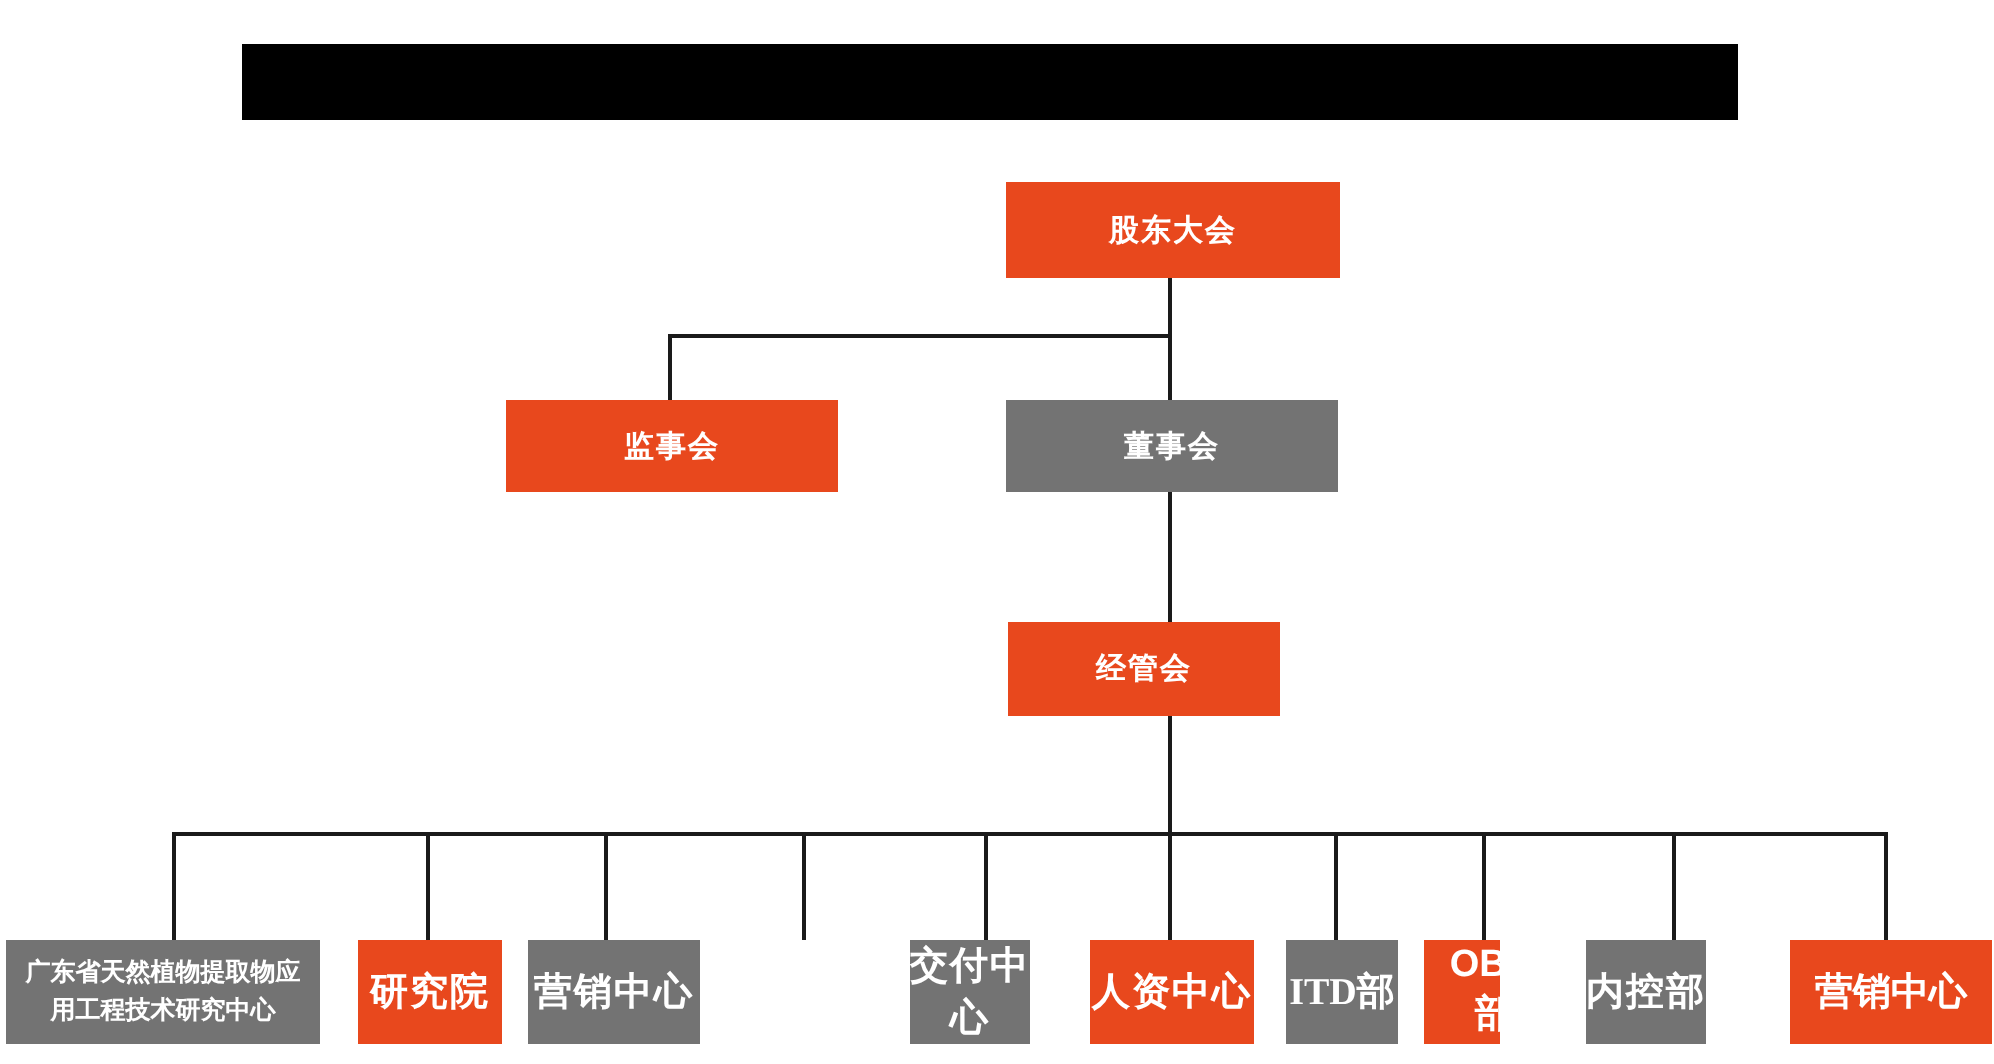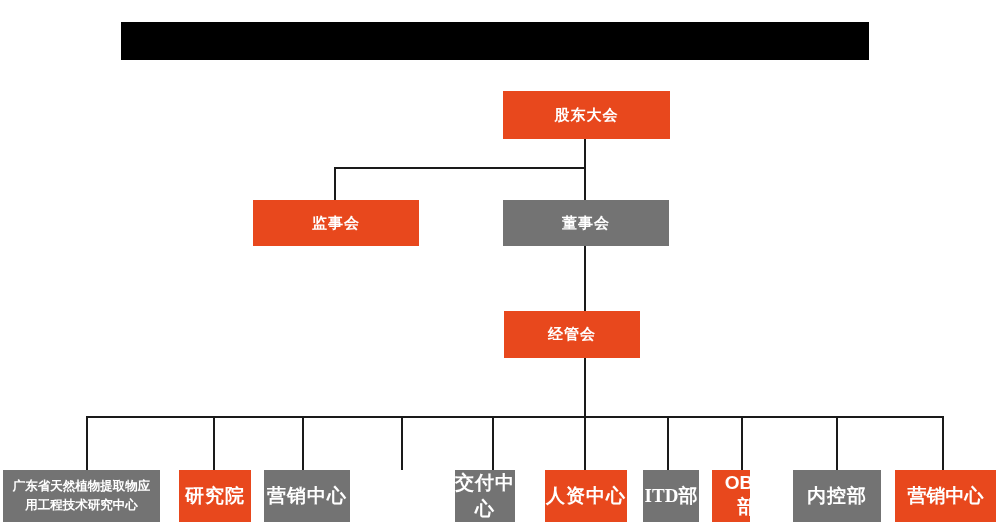--- a/index.html
+++ b/index.html
@@ -33,7 +33,7 @@
   #n-l4-5{left:545px;width:82px;}
   #n-l4-6{left:643px;width:56px;letter-spacing:0;}
   #n-l4-7{left:712px;width:38px;letter-spacing:0;padding-left:32px;}
-  #n-l4-8{left:793px;width:88px;}
+  #n-l4-8{left:793px;width:60px;}
   #n-l4-9{left:895px;width:101px;letter-spacing:0;}
 
   

